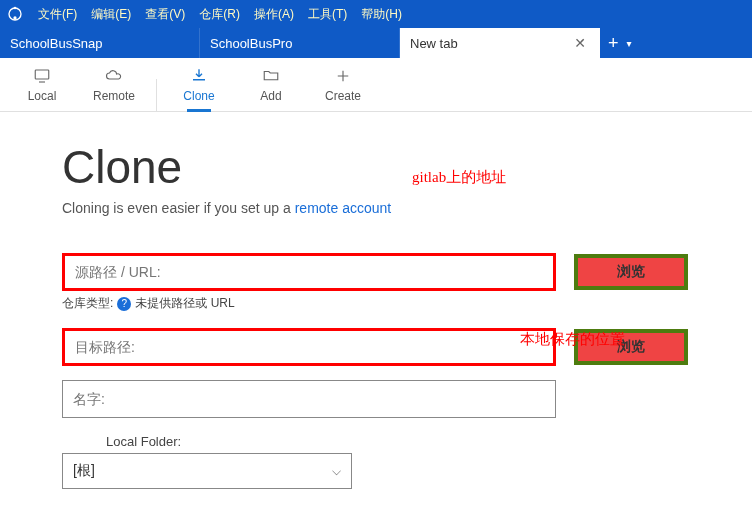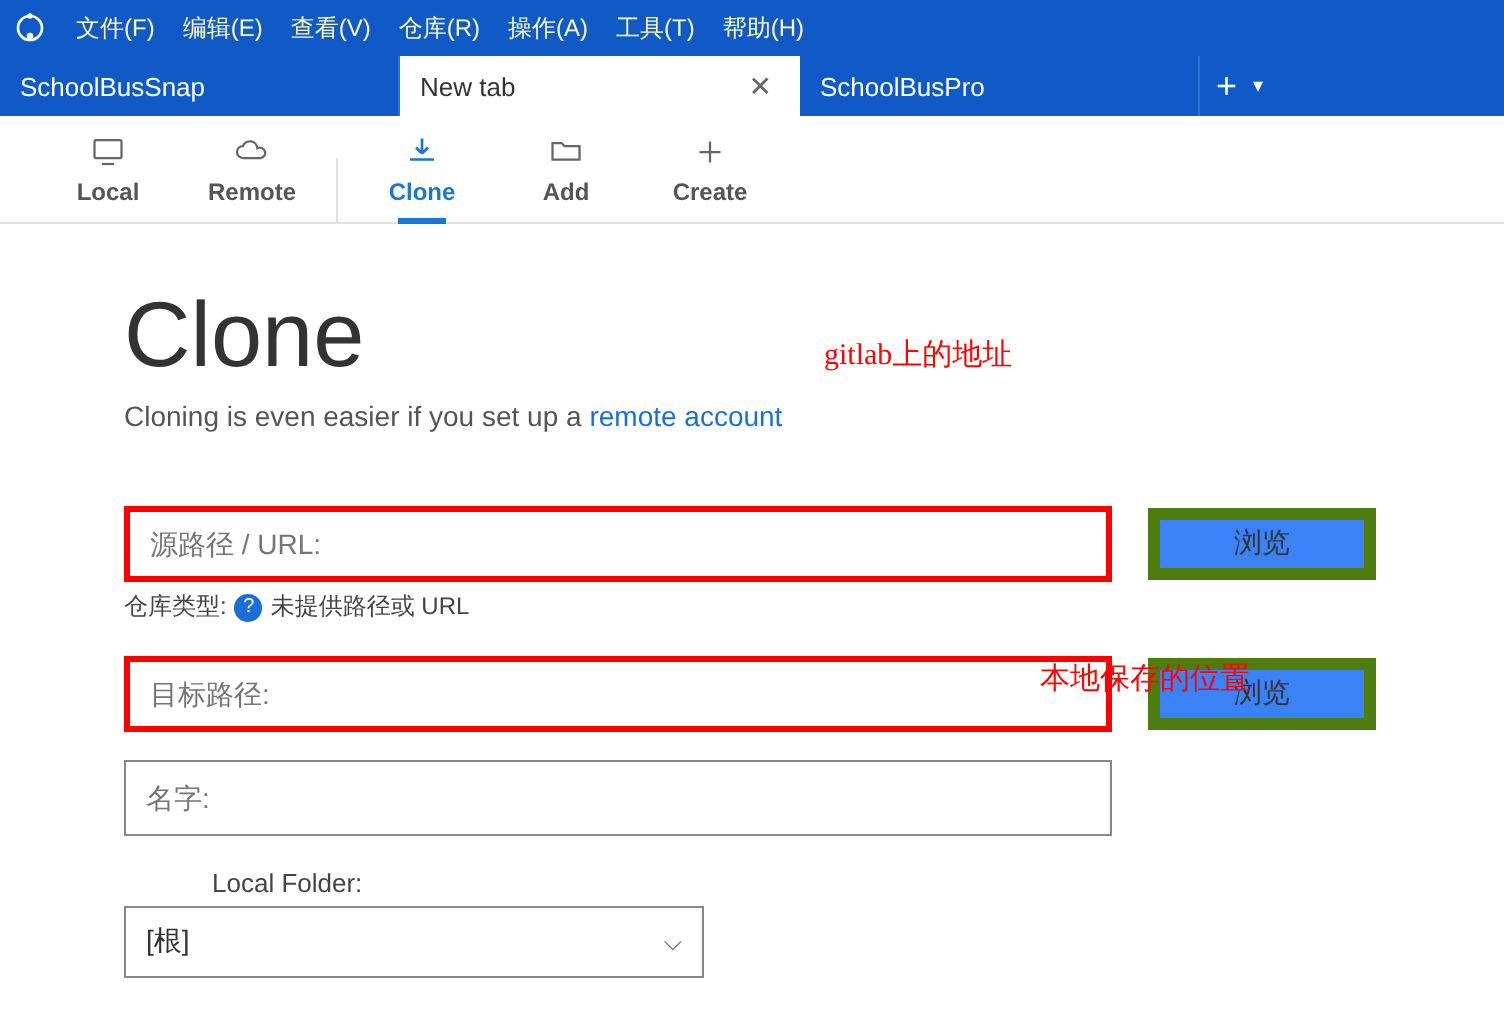--- a/index.html
+++ b/index.html
@@ -73,13 +73,13 @@
   <div class="tab">
       <span>SchoolBusSnap</span>
     </div>
+  <div class="tab">
+      <span>SchoolBusPro</span>
+    </div>
   <div class="tab active">
     <span>New tab</span>
     <span class="close">✕</span>
   </div>
-  <div class="tab">
-      <span>SchoolBusPro</span>
-    </div>
   <div class="tab-actions">
     <span class="plus">+</span>
     <span class="caret">▾</span>

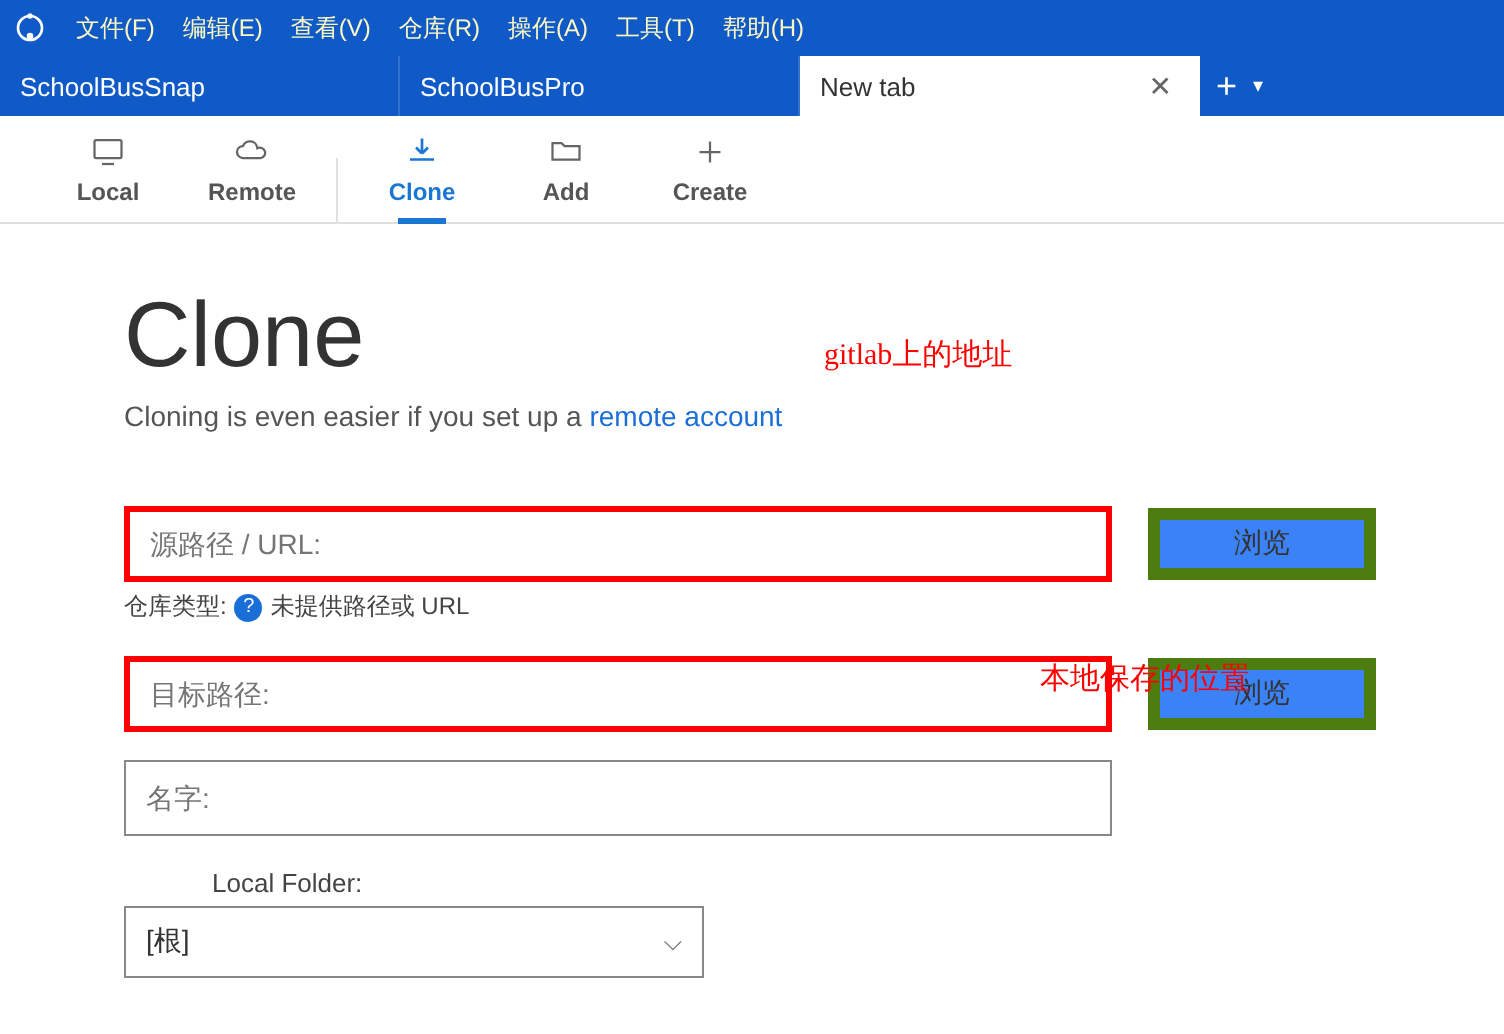--- a/index.html
+++ b/index.html
@@ -17,7 +17,7 @@
 .tab-actions .plus { font-size: 18px; font-weight: 300; }
 .tab-actions .caret { font-size: 10px; }
 
-.toolbar { height: 54px; border-bottom: 1px solid #e0e0e0; display: flex; align-items: flex-end; padding: 0 18px; font-weight: bold; }
+.toolbar { height: 54px; border-bottom: 1px solid #e0e0e0; display: flex; align-items: flex-end; padding: 0 6px; }
 .tool-btn { display: flex; flex-direction: column; align-items: center; justify-content: center; width: 72px; height: 100%; font-size: 12px; color: #555; gap: 4px; cursor: default; position: relative; }
 .tool-btn.active { color: #1976d2; }
 .tool-btn.active::after { content: ""; position: absolute; bottom: -1px; left: 24px; right: 24px; height: 3px; background: #1976d2; }

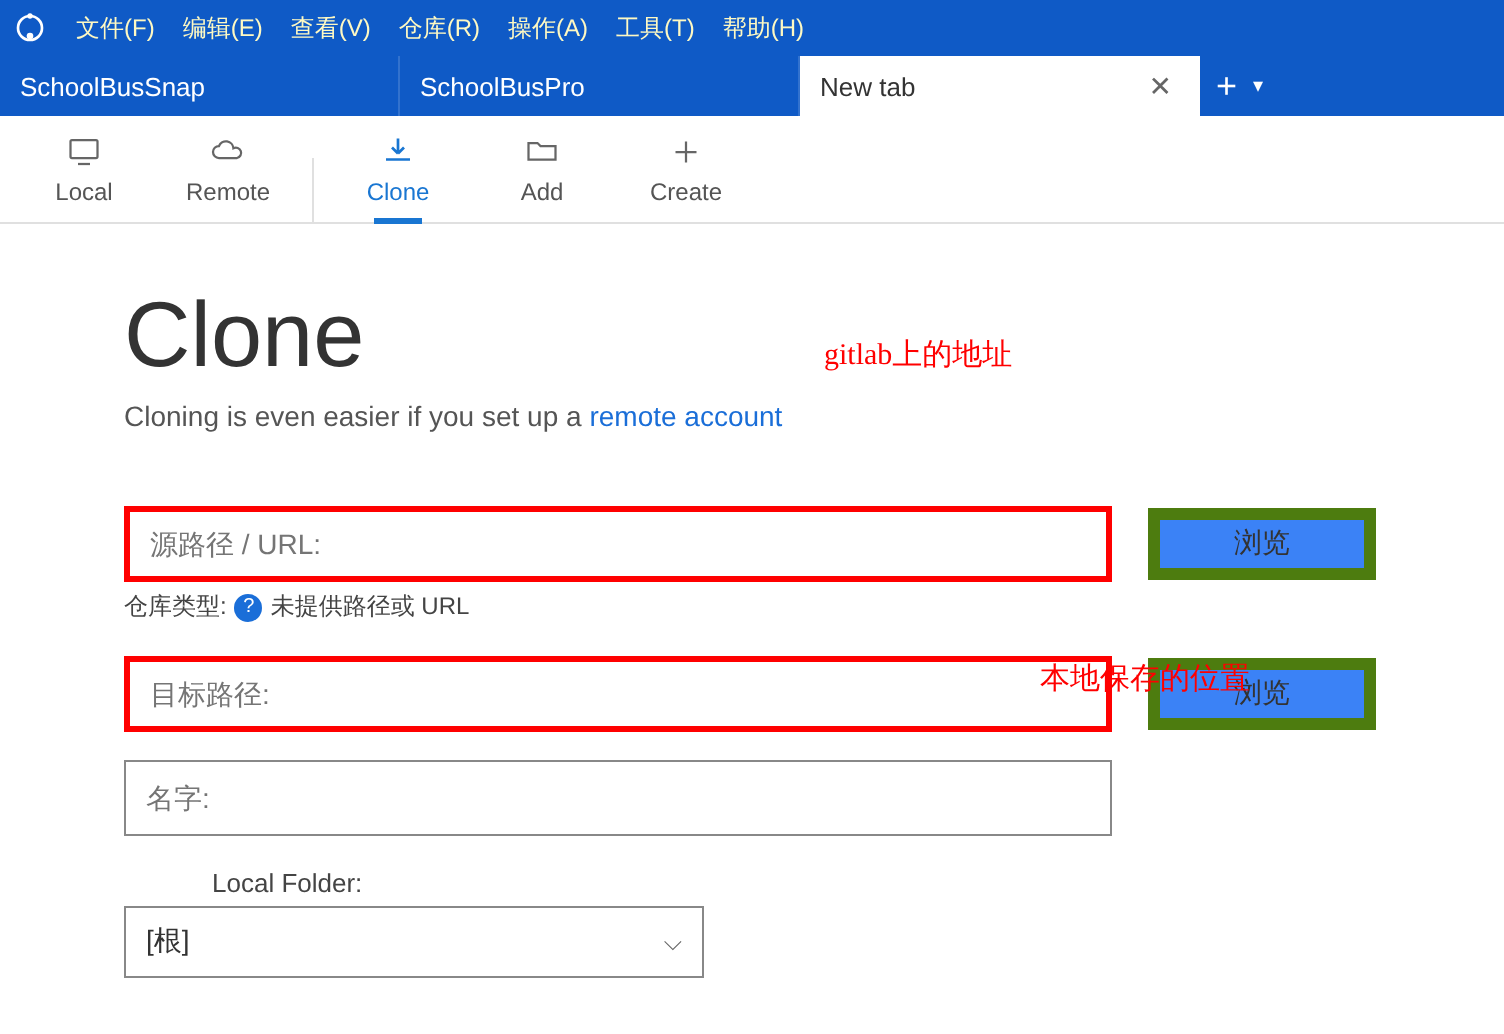--- a/index.html
+++ b/index.html
@@ -33,7 +33,7 @@
 .input-box { flex: 0 0 494px; height: 38px; border: 1px solid #888; display: flex; align-items: center; padding: 0 10px; font-size: 14px; color: #888; background: #fff; }
 .input-box.active { border: 2px solid #1a6ed8; color: #888; }
 .input-box input { border: none; outline: none; width: 100%; font-size: 14px; color: #333; background: transparent; }
-.browse-btn { width: 114px; height: 36px; background: #3b82f6; border: 6px solid #4d7c0f; font-size: 14px; color: #333; display: flex; align-items: center; justify-content: center; cursor: default; }
+.browse-btn { width: 114px; height: 36px; background: #ef4444; border: 4px solid #4d7c0f; font-size: 14px; color: #333; display: flex; align-items: center; justify-content: center; cursor: default; font-weight: bold; }
 
 .highlight-red { border: 3px solid #f00 !important; }
 .annotation { position: absolute; color: #f00; font-size: 15px; font-family: "SimSun", serif; white-space: nowrap; }

